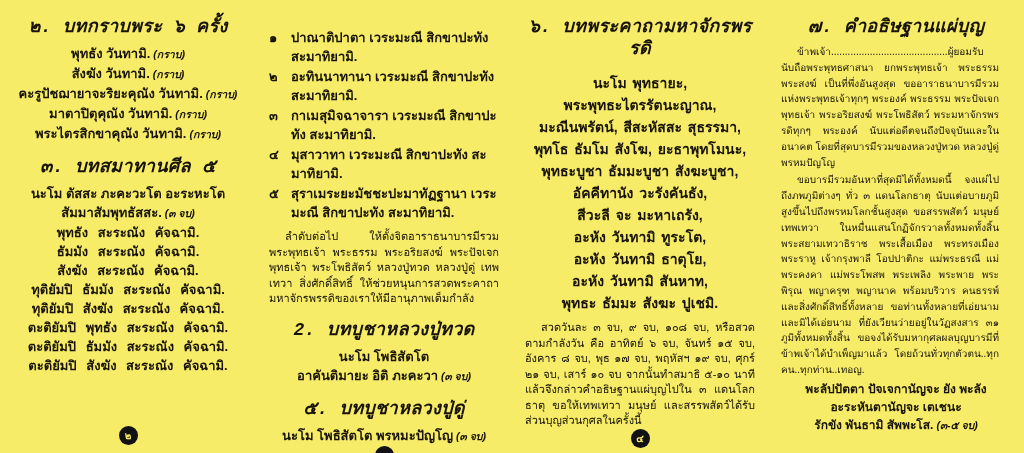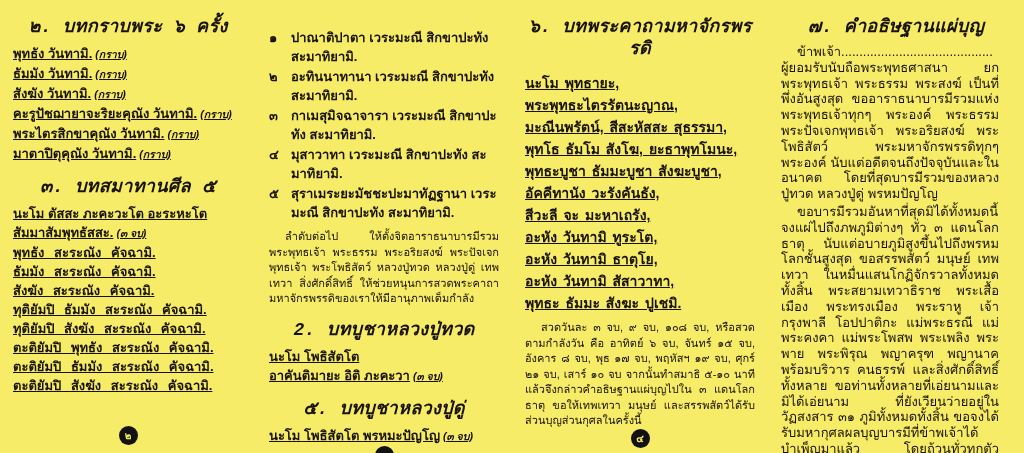--- a/index.html
+++ b/index.html
@@ -23,7 +23,7 @@
   }
   .line{
     font-weight:bold;font-size:13px;line-height:19px;
-    text-align:left;white-space:nowrap;text-decoration:underline;
+    text-align:center;white-space:nowrap;
   }
   .anno{font-size:10.5px;font-style:italic;margin-left:3px;}
   .wide{word-spacing:6px;}

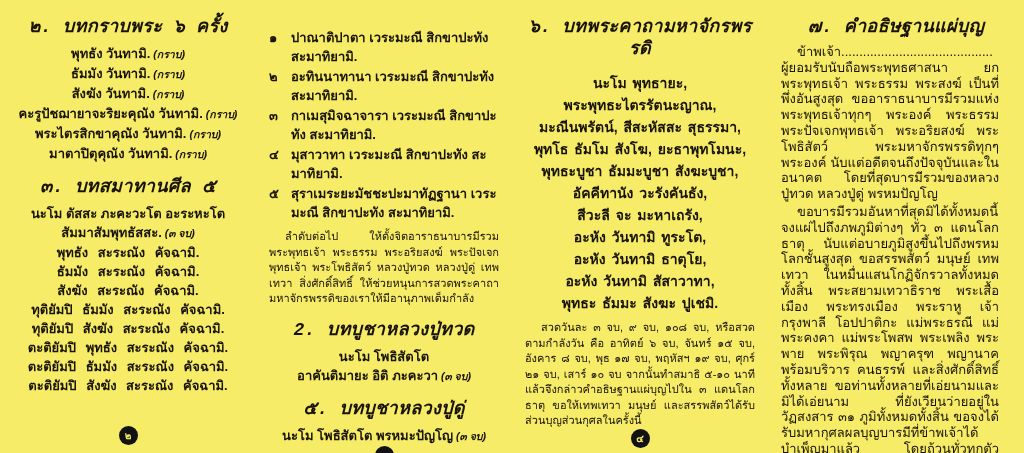--- a/index.html
+++ b/index.html
@@ -42,7 +42,7 @@
   }
   .p3 .line{font-size:14px;line-height:22px;word-spacing:2px;}
   .p4-par{
-    font-size:13px;line-height:15.8px;font-weight:normal;
+    font-size:10px;line-height:15.8px;font-weight:normal;
     text-align:justify;text-indent:16px;margin:0 12px 2px 0;
     overflow-wrap:break-word;
   }

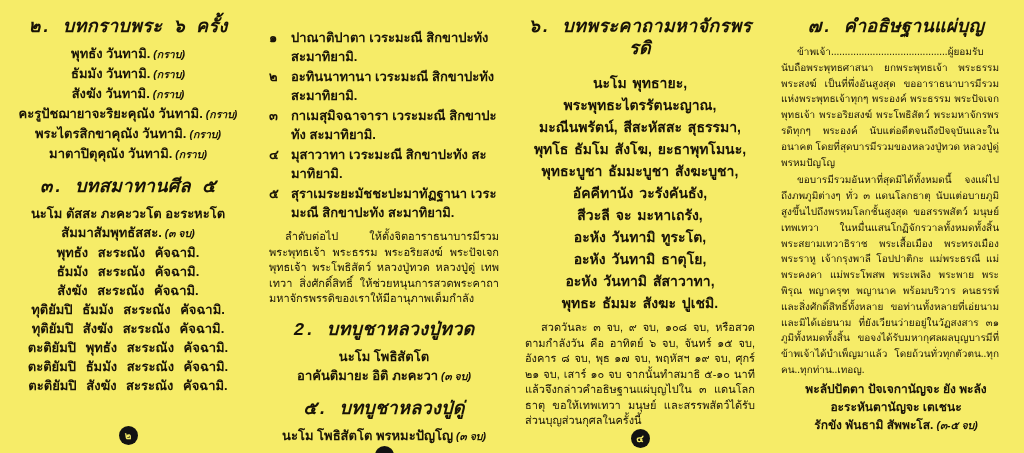--- a/index.html
+++ b/index.html
@@ -65,7 +65,6 @@
   <h2 class="script-title">๒. บทกราบพระ ๖ ครั้ง</h2>
 
   <div class="line"><span>พุทธัง วันทามิ.</span><span class="anno">(กราบ)</span></div>
-  <div class="line"><span>ธัมมัง วันทามิ.</span><span class="anno">(กราบ)</span></div>
   <div class="line"><span>สังฆัง วันทามิ.</span><span class="anno">(กราบ)</span></div>
   <div class="line"><span>คะรูปัชฌายาจะริยะคุณัง วันทามิ.</span><span class="anno">(กราบ)</span></div>
   <div class="line"><span>พระไตรสิกขาคุณัง วันทามิ.</span><span class="anno">(กราบ)</span></div>

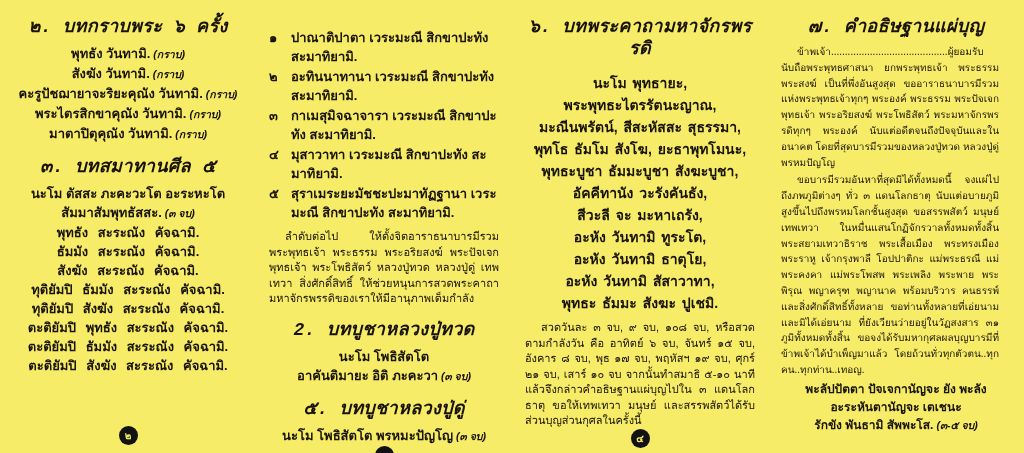--- a/index.html
+++ b/index.html
@@ -67,8 +67,8 @@
   <div class="line"><span>พุทธัง วันทามิ.</span><span class="anno">(กราบ)</span></div>
   <div class="line"><span>สังฆัง วันทามิ.</span><span class="anno">(กราบ)</span></div>
   <div class="line"><span>คะรูปัชฌายาจะริยะคุณัง วันทามิ.</span><span class="anno">(กราบ)</span></div>
+  <div class="line"><span>มาตาปิตุคุณัง วันทามิ.</span><span class="anno">(กราบ)</span></div>
   <div class="line"><span>พระไตรสิกขาคุณัง วันทามิ.</span><span class="anno">(กราบ)</span></div>
-  <div class="line"><span>มาตาปิตุคุณัง วันทามิ.</span><span class="anno">(กราบ)</span></div>
 
   <div class="gap-md"></div>
   <h2 class="script-title">๓. บทสมาทานศีล ๕</h2>

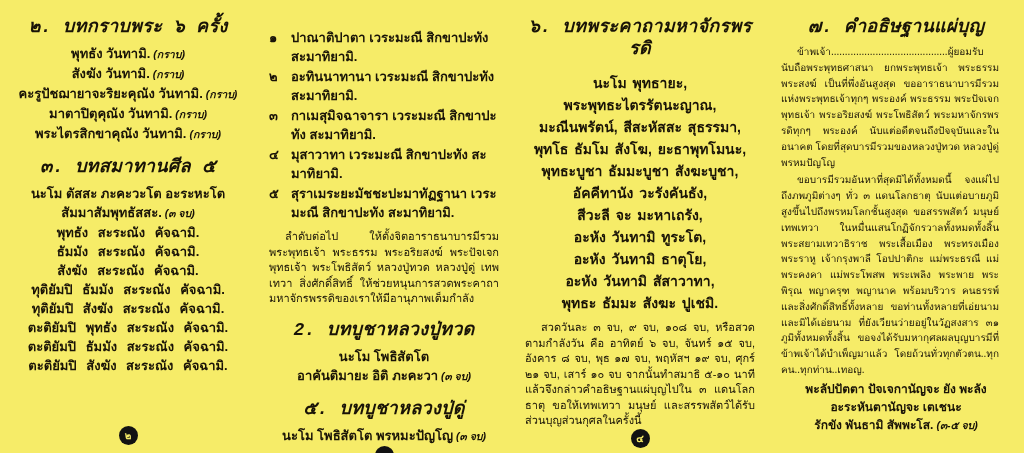--- a/index.html
+++ b/index.html
@@ -139,7 +139,7 @@
   <div class="line">สีวะลี จะ มะหาเถรัง,</div>
   <div class="line">อะหัง วันทามิ ทูระโต,</div>
   <div class="line">อะหัง วันทามิ ธาตุโย,</div>
-  <div class="line">อะหัง วันทามิ สัสาวาทา,</div>
+  <div class="line">อะหัง วันทามิ สันหาท,</div>
   <div class="line">พุทธะ ธัมมะ สังฆะ ปูเชมิ.</div>
 
   <p class="small-note">สวดวันละ ๓ จบ, ๙ จบ, ๑๐๘ จบ, หรือสวดตามกำลังวัน คือ อาทิตย์ ๖ จบ, จันทร์ ๑๕ จบ, อังคาร ๘ จบ, พุธ ๑๗ จบ, พฤหัสฯ ๑๙ จบ, ศุกร์ ๒๑ จบ, เสาร์ ๑๐ จบ จากนั้นทำสมาธิ ๕-๑๐ นาที แล้วจึงกล่าวคำอธิษฐานแผ่บุญไปใน ๓ แดนโลกธาตุ ขอให้เทพเทวา มนุษย์ และสรรพสัตว์ได้รับส่วนบุญส่วนกุศลในครั้งนี้</p>

